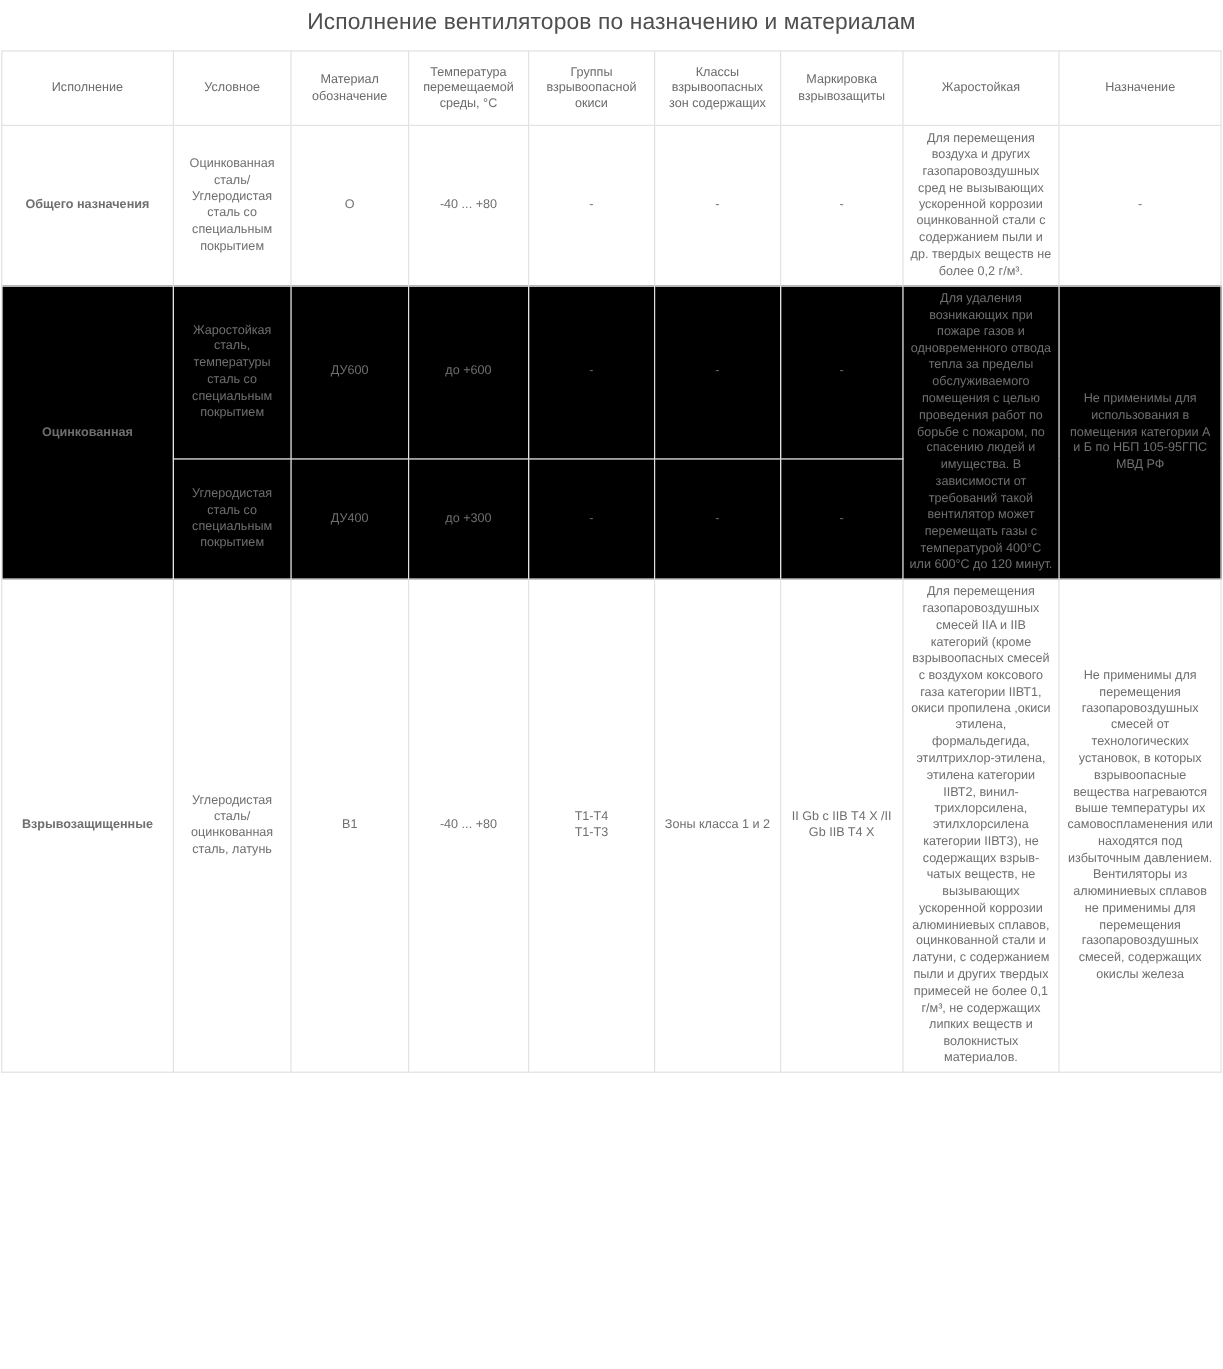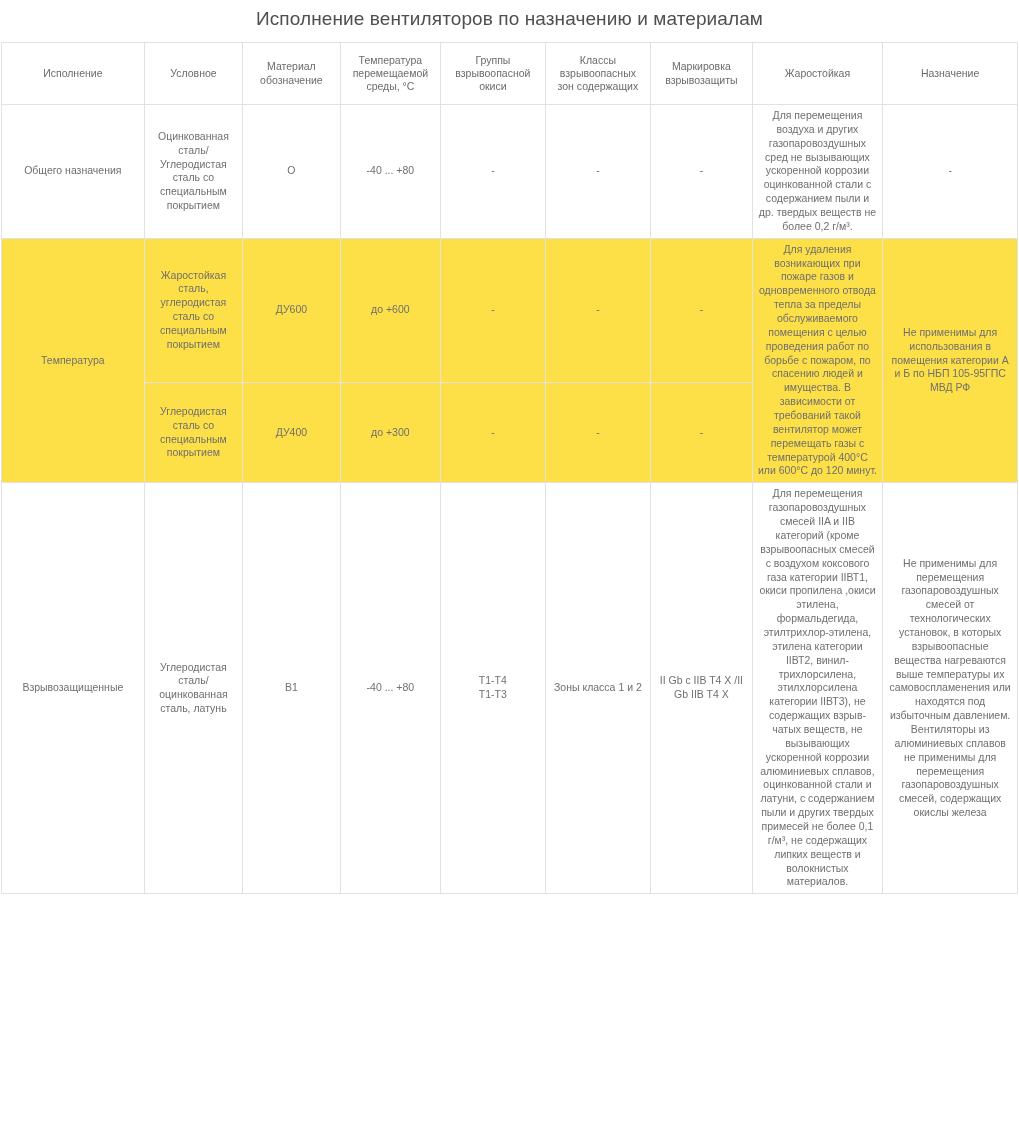--- a/index.html
+++ b/index.html
@@ -62,6 +62,7 @@
   td.cell-name {
     font-size: 11px;
     color: #5e5e5e;
+    font-weight: bold;
   }
   td.cell-long {
     font-size: 10.5px;

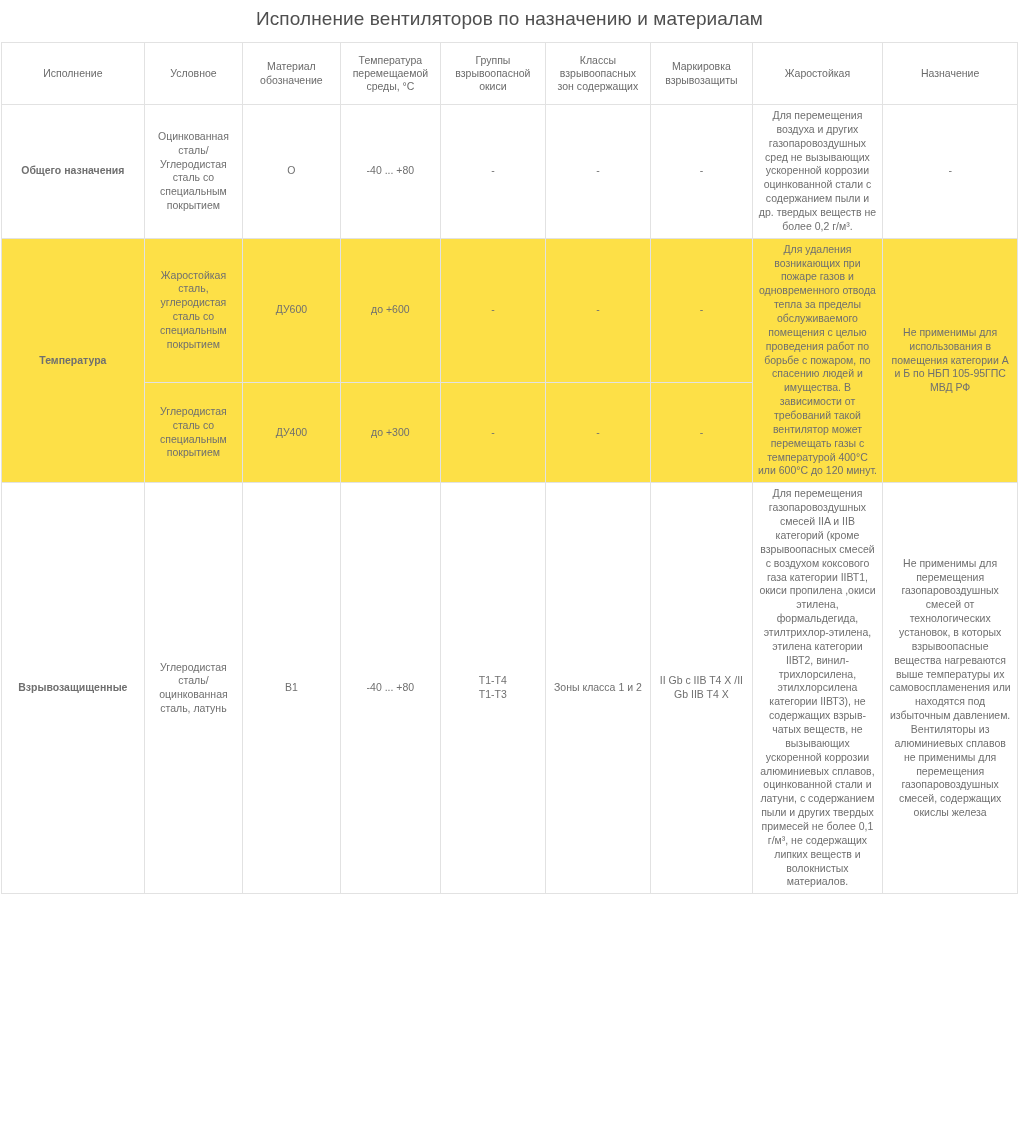--- a/index.html
+++ b/index.html
@@ -54,7 +54,7 @@
     color: #6f6f6f;
   }
   tbody tr.row-alt td {
-    background: #fde047;
+    background: #000000;
   }
   tbody tr.row-plain td {
     background: #ffffff;

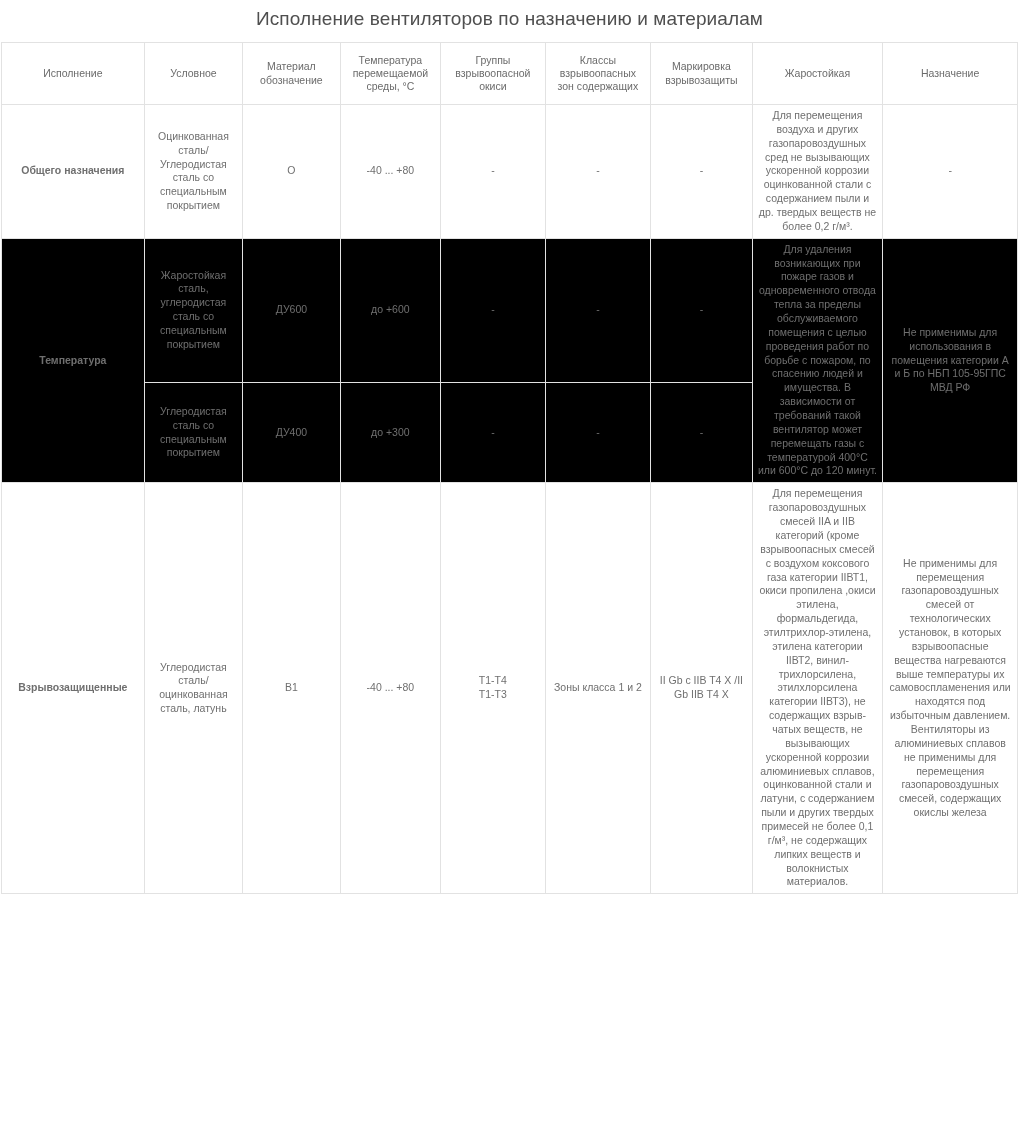--- a/index.html
+++ b/index.html
@@ -127,7 +127,7 @@
 
       <tr class="row-alt">
         <td class="cell-name" rowspan="2">Температура</td>
-        <td>Жаростойкая сталь, углеродистая сталь  со специальным покрытием</td>
+        <td>Жаростойкая сталь, температуры сталь  со специальным покрытием</td>
         <td>ДУ600</td>
         <td>до +600</td>
         <td>-</td>

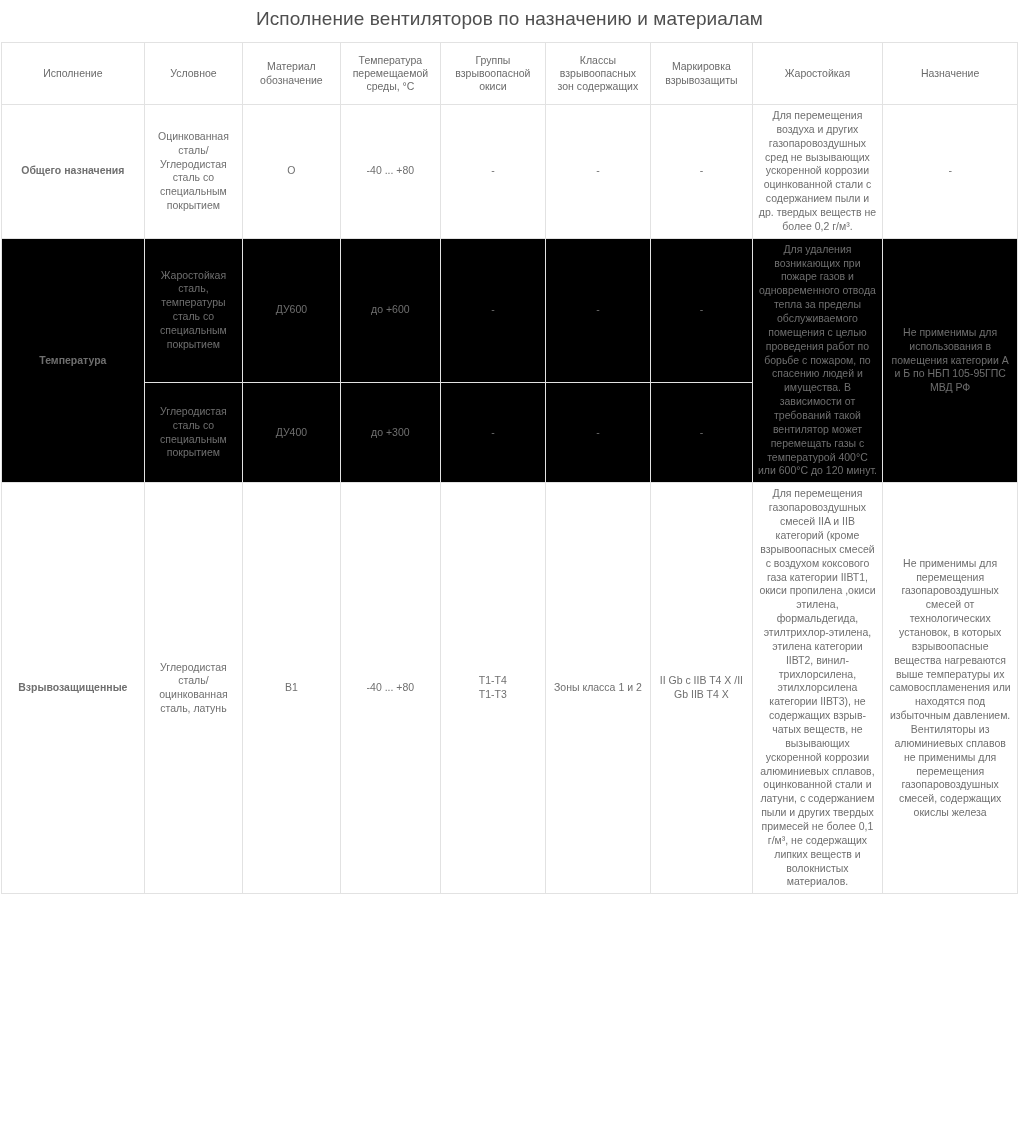--- a/index.html
+++ b/index.html
@@ -126,7 +126,7 @@
       </tr>
 
       <tr class="row-alt">
-        <td class="cell-name" rowspan="2">Температура</td>
+        <td class="cell-name" rowspan="2">Оцинкованная</td>
         <td>Жаростойкая сталь, температуры сталь  со специальным покрытием</td>
         <td>ДУ600</td>
         <td>до +600</td>

